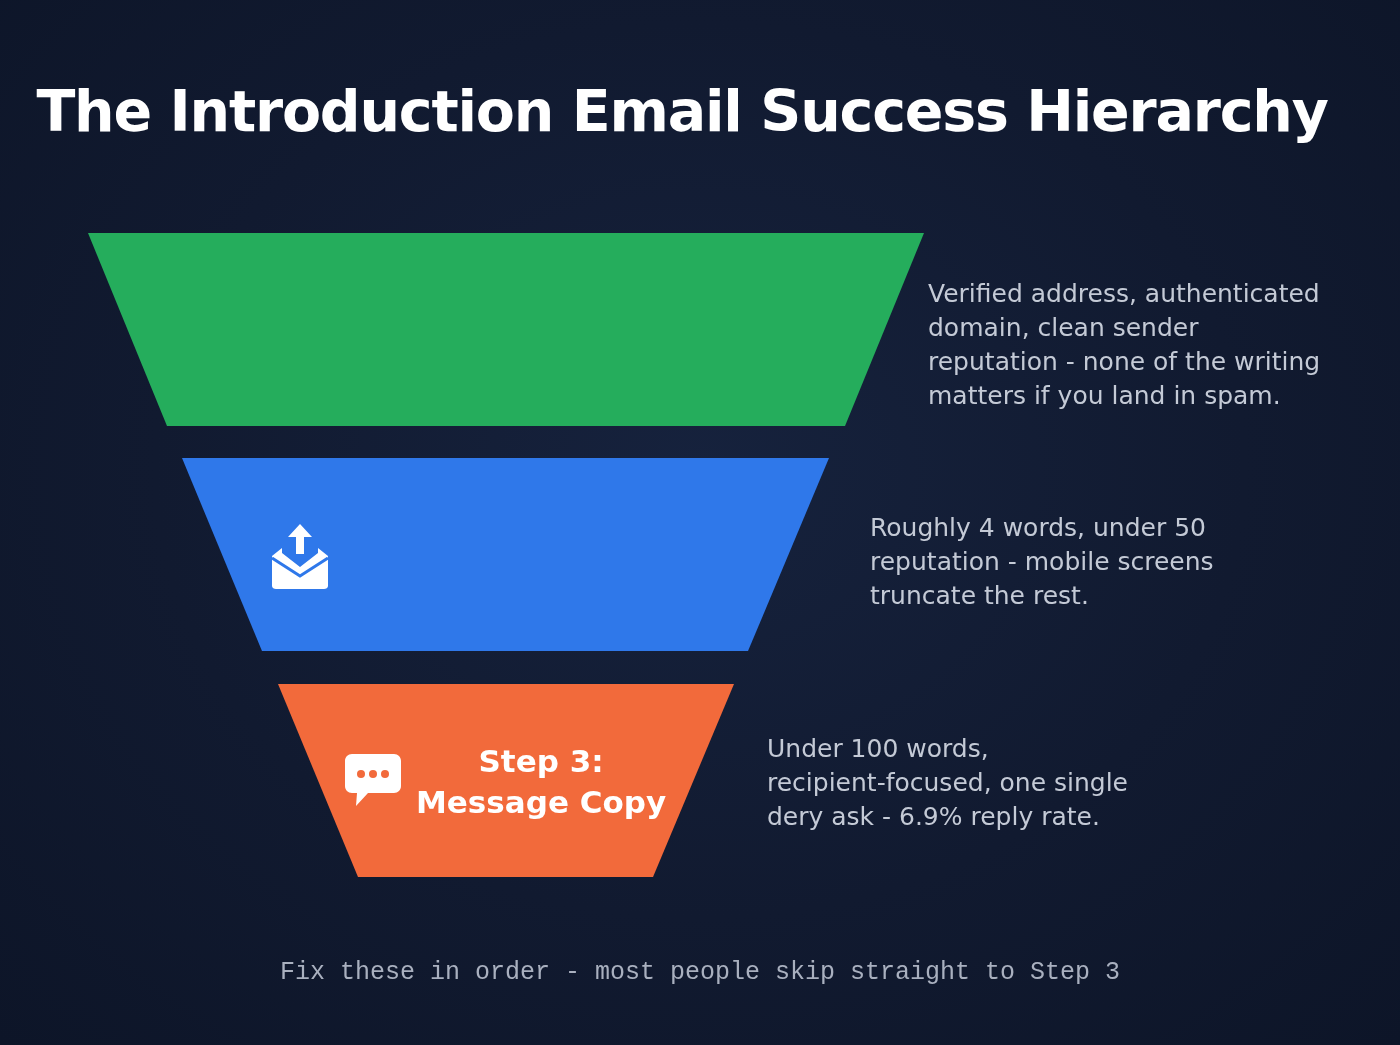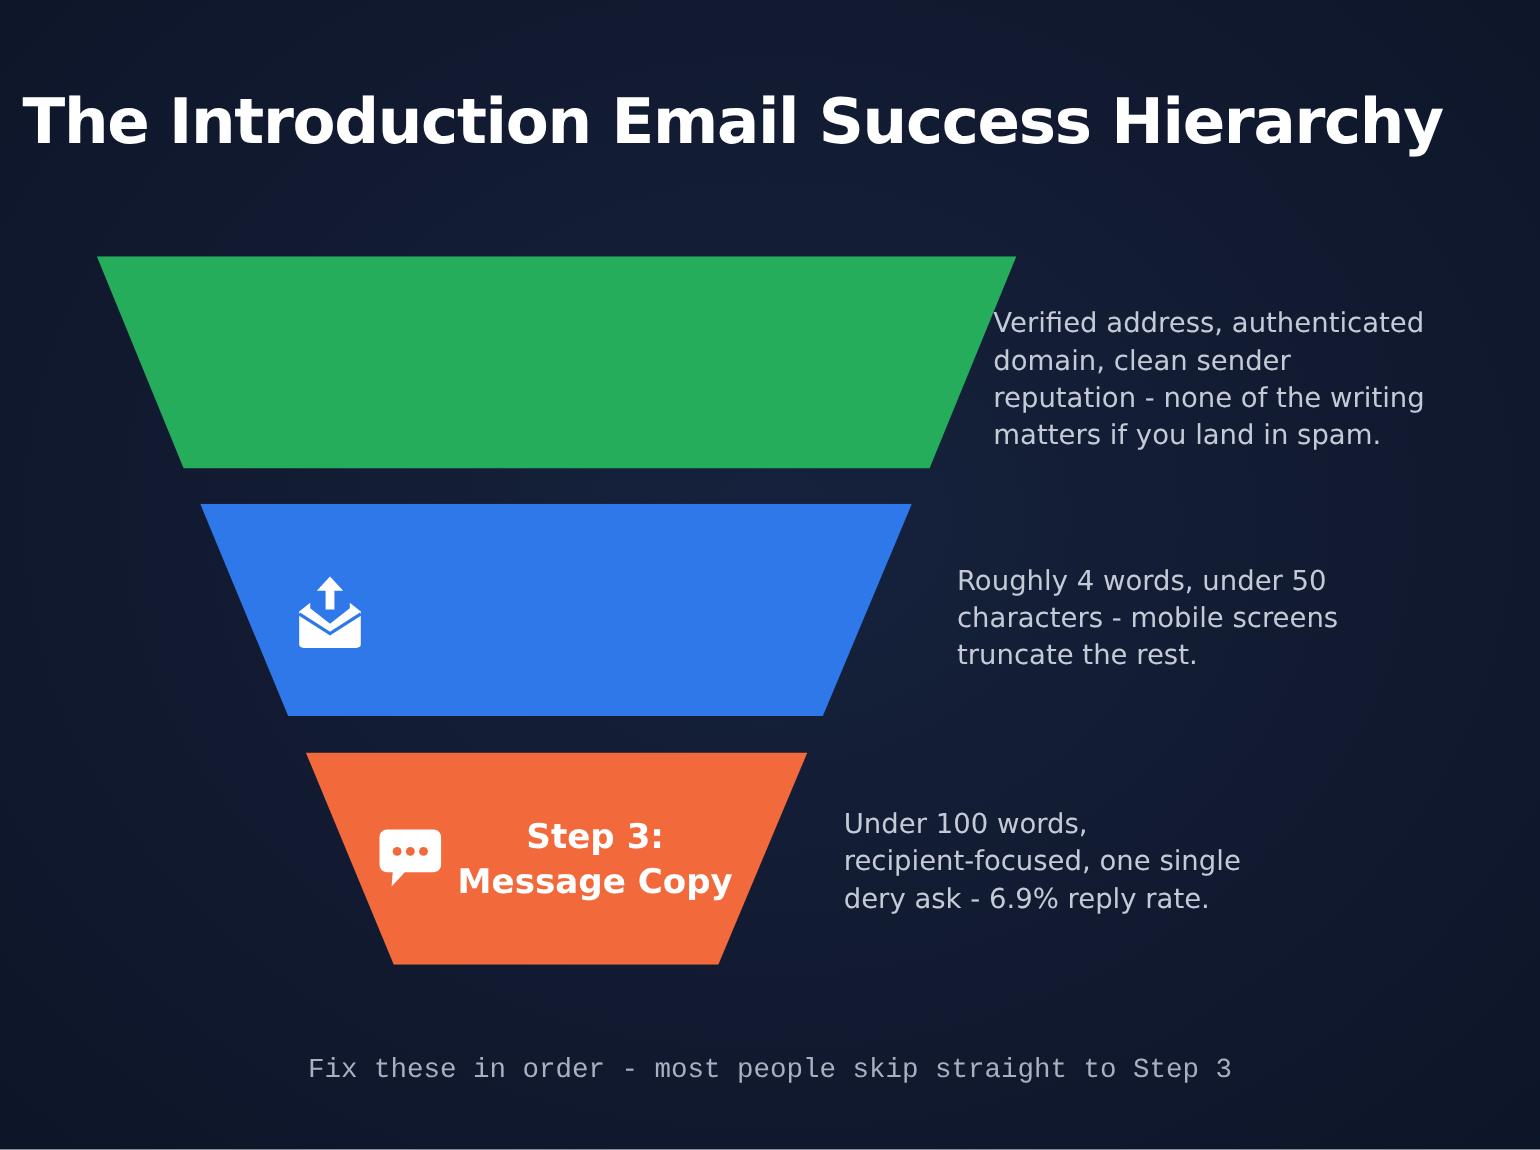--- a/index.html
+++ b/index.html
@@ -13,7 +13,7 @@
     position: absolute; left: 0; top: 78px; width: 1332px;
     text-align: center; color: #ffffff;
     font-family: "DejaVu Sans", sans-serif; font-weight: bold;
-    font-size: 57px; letter-spacing: -1.2px;
+    font-size: 57px; letter-spacing: -1.2px; padding-left: 16px;
   }
   .tier { position: absolute; }
   .tier .shape { position: absolute; left: 0; top: 0; }

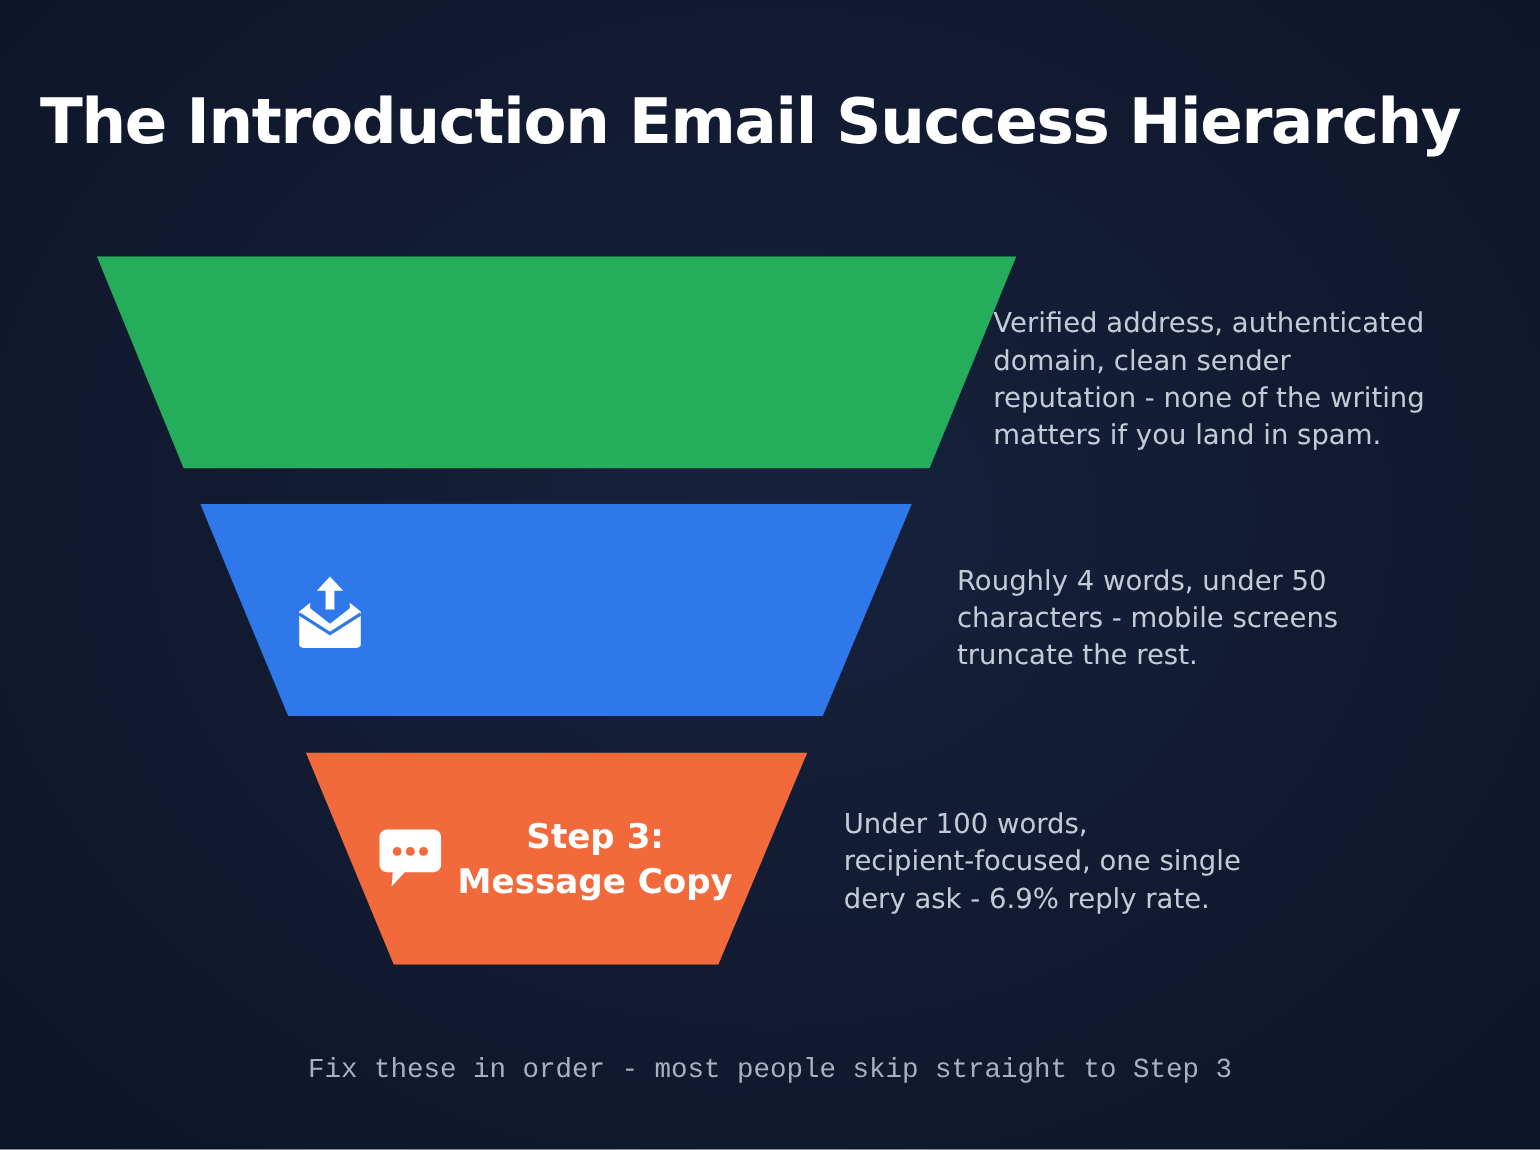--- a/index.html
+++ b/index.html
@@ -41,7 +41,7 @@
     <polygon points="0,0 836,0 757,193 79,193" fill="#25ad5c"></polygon>
   </svg>
 </div>
-<div class="desc" style="left:903px; top:277px;">
+<div class="desc" style="left:928px; top:277px;">
   <div>Verified address, authenticated</div>
   <div>domain, clean sender</div>
   <div>reputation - none of the writing</div>

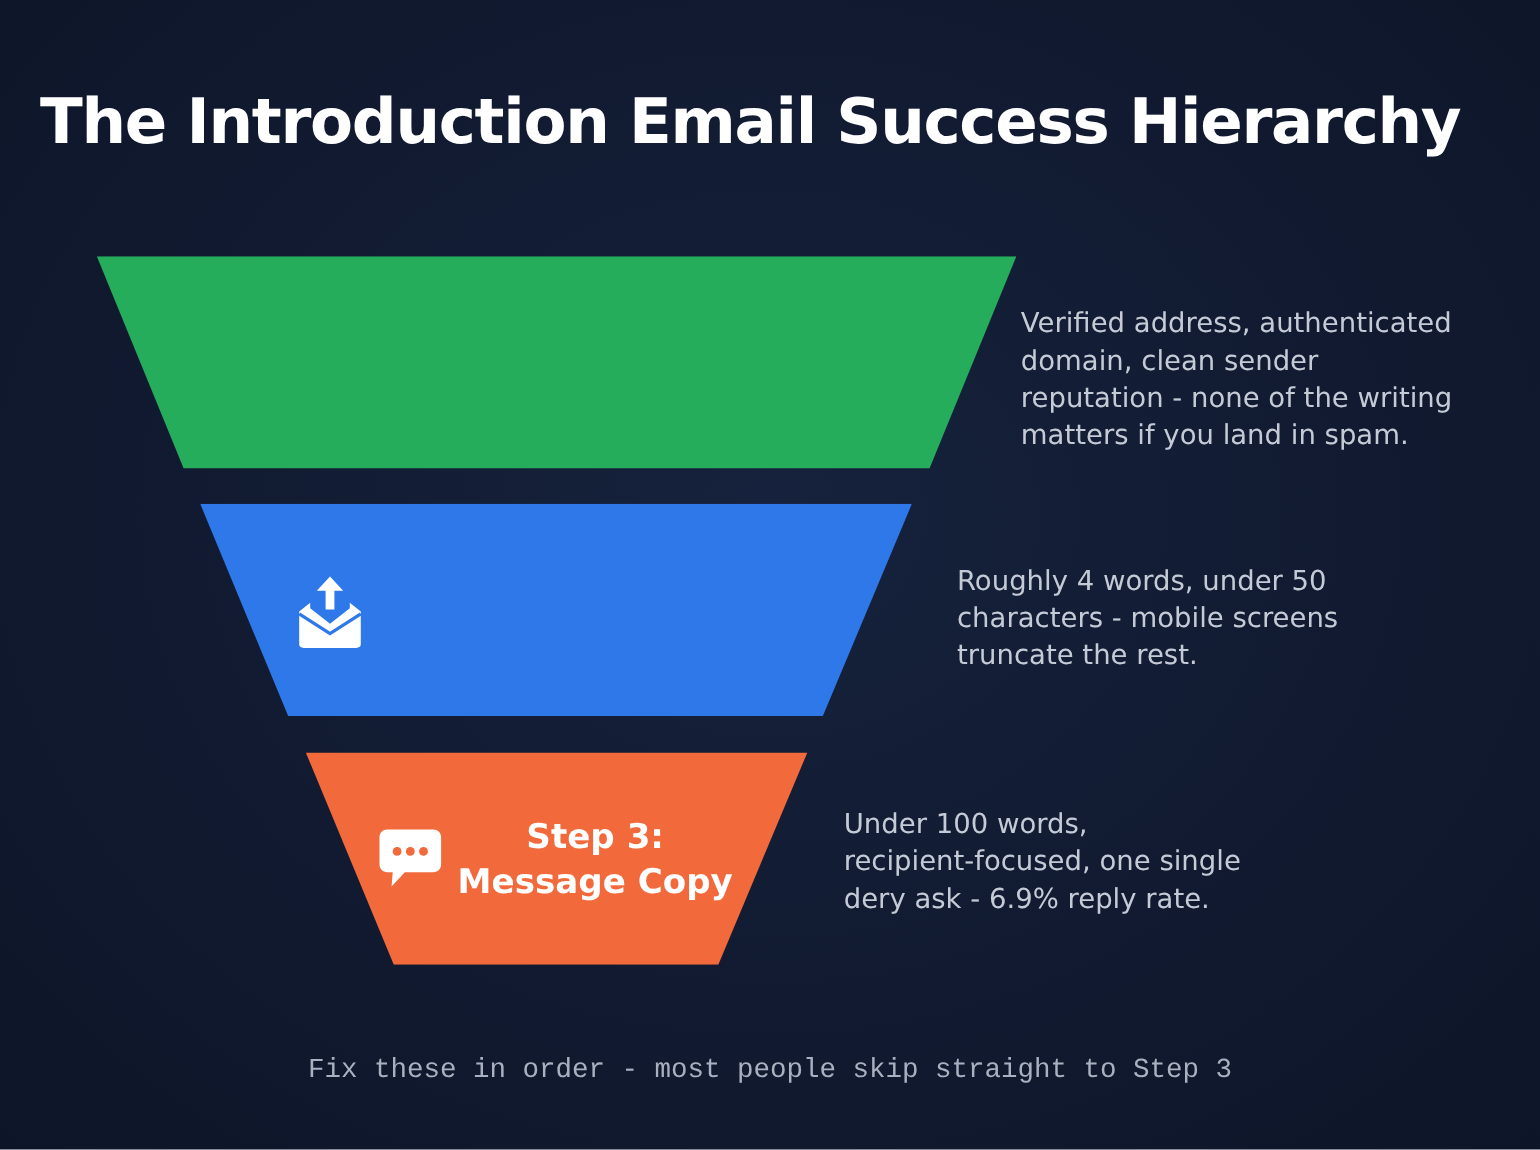--- a/index.html
+++ b/index.html
@@ -64,7 +64,7 @@
 </div>
 <div class="desc" style="left:870px; top:511px;">
   <div>Roughly 4 words, under 50</div>
-  <div>characters - mobile screens</div>
+  <div>reputation - mobile screens</div>
   <div>truncate the rest.</div>
 </div>
 

